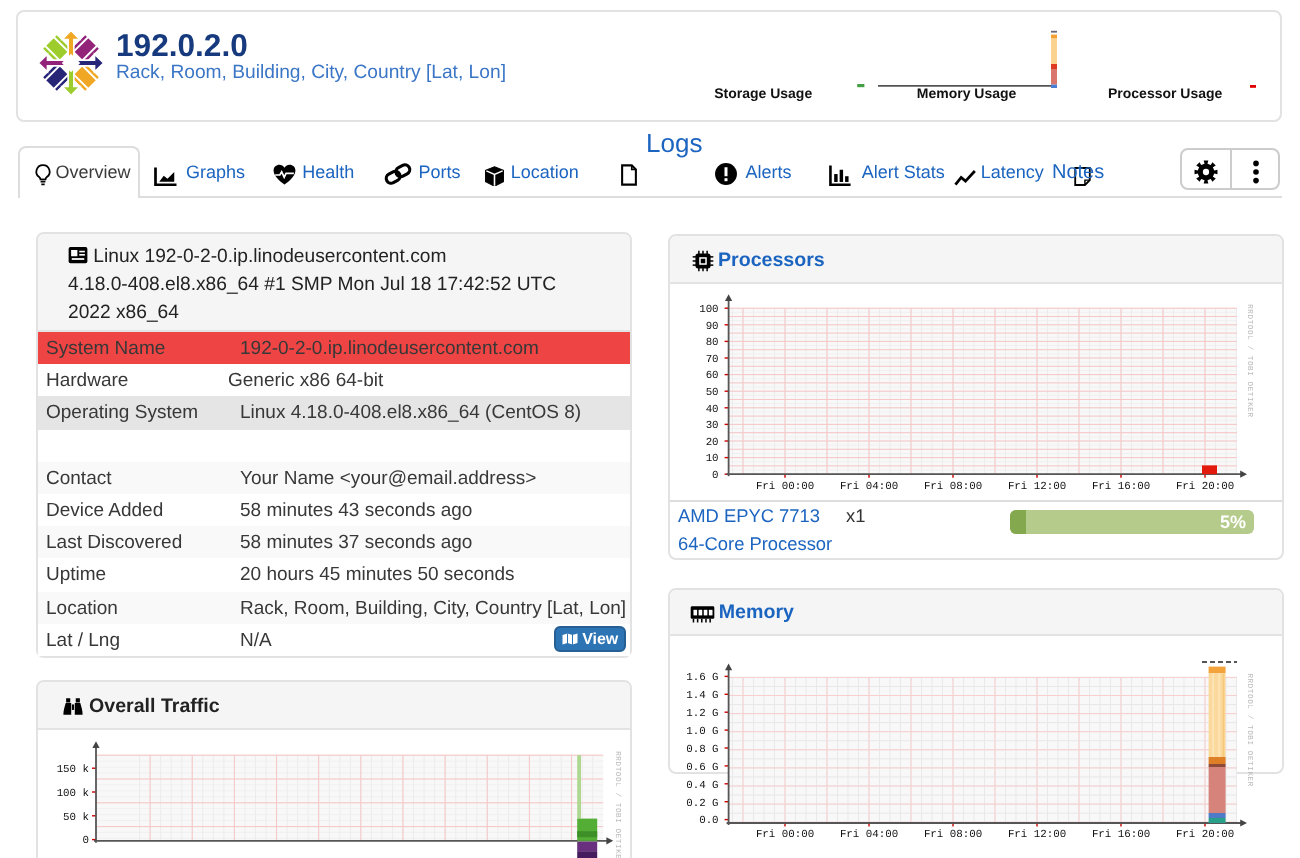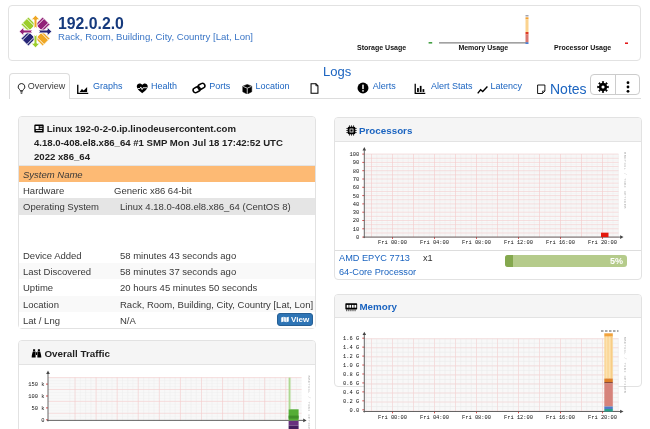--- a/index.html
+++ b/index.html
@@ -110,7 +110,7 @@
       <path d="M1 1h12v10l-4 4H1z" fill="none" stroke="#000" stroke-width="1.5"></path>
       <path d="M13 11H9v4" fill="none" stroke="#000" stroke-width="1.2"></path>
     </svg></div>
-<div class="abs" style="left:550px; top:80.5px; font-size:14px; color:#1b64c0;">Notes</div>
+<div class="abs" style="left:526px; top:80.5px; font-size:10px; color:#1b64c0;">Notes</div>
 <div class="abs" style="left:590px; top:74px; width:50px; height:21px; border:1px solid #ccc; border-radius:4px; background:#fff;"></div>
 <div class="abs" style="left:615px; top:74px; width:1px; height:21px; background:#ccc;"></div>
 <div class="abs" style="left:597px; top:78.5px;"><svg width="12" height="12" viewBox="0 0 16 16">

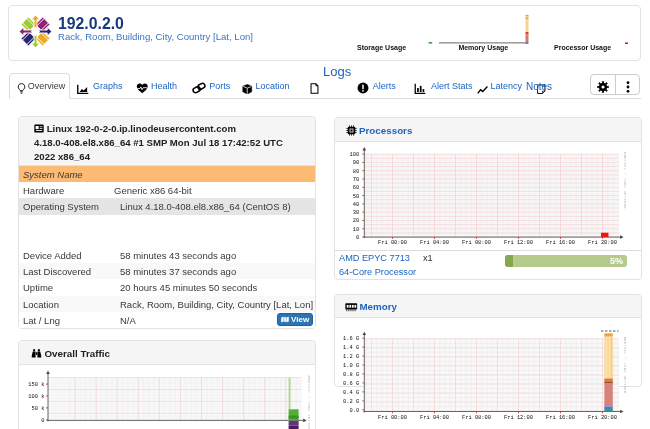--- a/index.html
+++ b/index.html
@@ -123,7 +123,7 @@
       <circle cx="2" cy="10.3" r="1.4"></circle>
     </svg></div>
 <div class="card" style="left:18px; top:116px; width:298px; height:213px;">
-<div class="chead" style="height:49px; padding:5px 8px 0 15px; font-size:9.6px; font-weight:bold; color:#222; line-height:13.8px;"><svg width="10" height="9" viewBox="0 0 16 14" style="vertical-align:-1px">
+<div class="chead" style="height:49px; padding:5px 8px 0 15px; font-size:9.6px; font-weight:normal; color:#222; line-height:13.8px;"><svg width="10" height="9" viewBox="0 0 16 14" style="vertical-align:-1px">
         <rect x="0.5" y="0.5" width="15" height="13" rx="1.5" fill="#000"></rect>
         <rect x="2.5" y="3" width="5" height="5" fill="#fff"></rect>
         <rect x="9" y="3.6" width="4.5" height="1.3" fill="#fff"></rect>

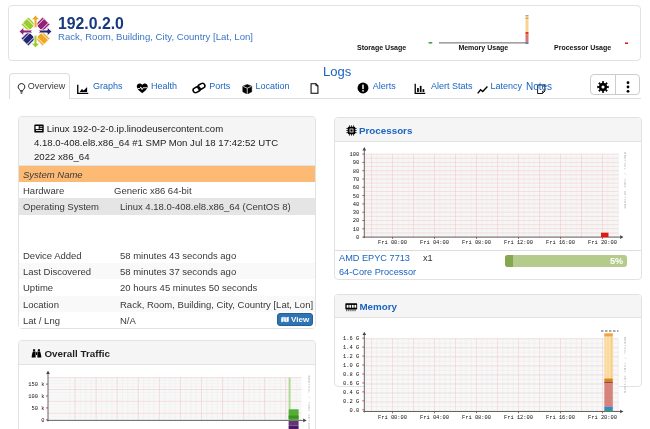--- a/index.html
+++ b/index.html
@@ -130,7 +130,7 @@
         <rect x="9" y="6.2" width="4.5" height="1.3" fill="#fff"></rect>
         <rect x="3" y="9.5" width="10" height="1.4" fill="#fff"></rect>
       </svg> Linux 192-0-2-0.ip.linodeusercontent.com<br>4.18.0-408.el8.x86_64 #1 SMP Mon Jul 18 17:42:52 UTC<br>2022 x86_64</div>
-<div class="abs" style="left:0; top:49.0px; width:296px; height:16.2px; background:#fdba74; font-size:9.5px; color:#383838; white-space:nowrap;font-style:italic;">
+<div class="abs" style="left:0; top:49.0px; width:296px; height:16.2px; background:#ef4444; font-size:9.5px; color:#383838; white-space:nowrap;">
 <span class="abs" style="left:4px; top:3px;">System Name</span>
     </div>
 <div class="abs" style="left:0; top:65.2px; width:296px; height:16.2px; background:#fff; font-size:9.5px; color:#383838; white-space:nowrap;">

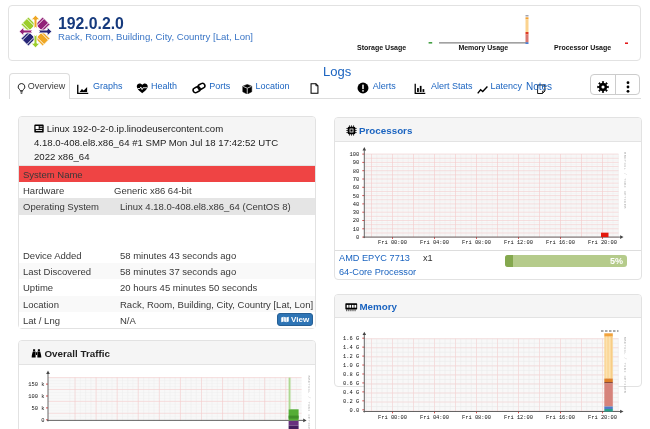--- a/index.html
+++ b/index.html
@@ -132,6 +132,7 @@
       </svg> Linux 192-0-2-0.ip.linodeusercontent.com<br>4.18.0-408.el8.x86_64 #1 SMP Mon Jul 18 17:42:52 UTC<br>2022 x86_64</div>
 <div class="abs" style="left:0; top:49.0px; width:296px; height:16.2px; background:#ef4444; font-size:9.5px; color:#383838; white-space:nowrap;">
 <span class="abs" style="left:4px; top:3px;">System Name</span>
+      <span class="abs" style="left:101px; top:3px;">192-0-2-0.ip.linodeusercontent.com</span>
     </div>
 <div class="abs" style="left:0; top:65.2px; width:296px; height:16.2px; background:#fff; font-size:9.5px; color:#383838; white-space:nowrap;">
 <span class="abs" style="left:4px; top:3px;">Hardware</span>

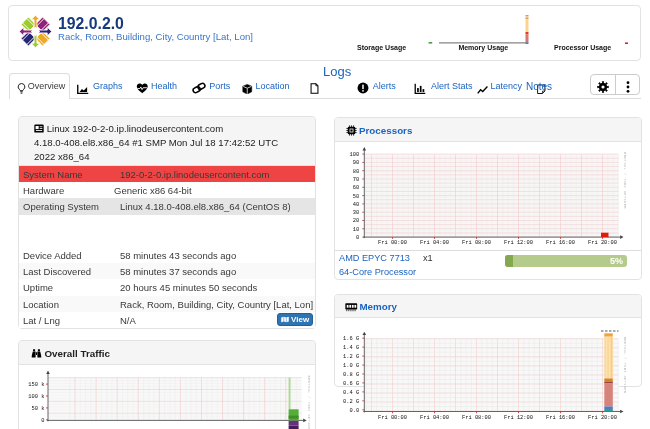--- a/index.html
+++ b/index.html
@@ -141,6 +141,10 @@
 <div class="abs" style="left:0; top:81.4px; width:296px; height:16.2px; background:#e5e5e5; font-size:9.5px; color:#383838; white-space:nowrap;">
 <span class="abs" style="left:4px; top:3px;">Operating System</span>
       <span class="abs" style="left:101px; top:3px;">Linux 4.18.0-408.el8.x86_64 (CentOS 8)</span>
+    </div>
+<div class="abs" style="left:0; top:113.80000000000001px; width:296px; height:16.2px; background:#f9f9f9; font-size:9.5px; color:#383838; white-space:nowrap;">
+<span class="abs" style="left:4px; top:3px;">Contact</span>
+      <span class="abs" style="left:101px; top:3px;">Your Name &lt;your@email.address&gt;</span>
     </div>
 <div class="abs" style="left:0; top:130.0px; width:296px; height:16.2px; background:#fff; font-size:9.5px; color:#383838; white-space:nowrap;">
 <span class="abs" style="left:4px; top:3px;">Device Added</span>

